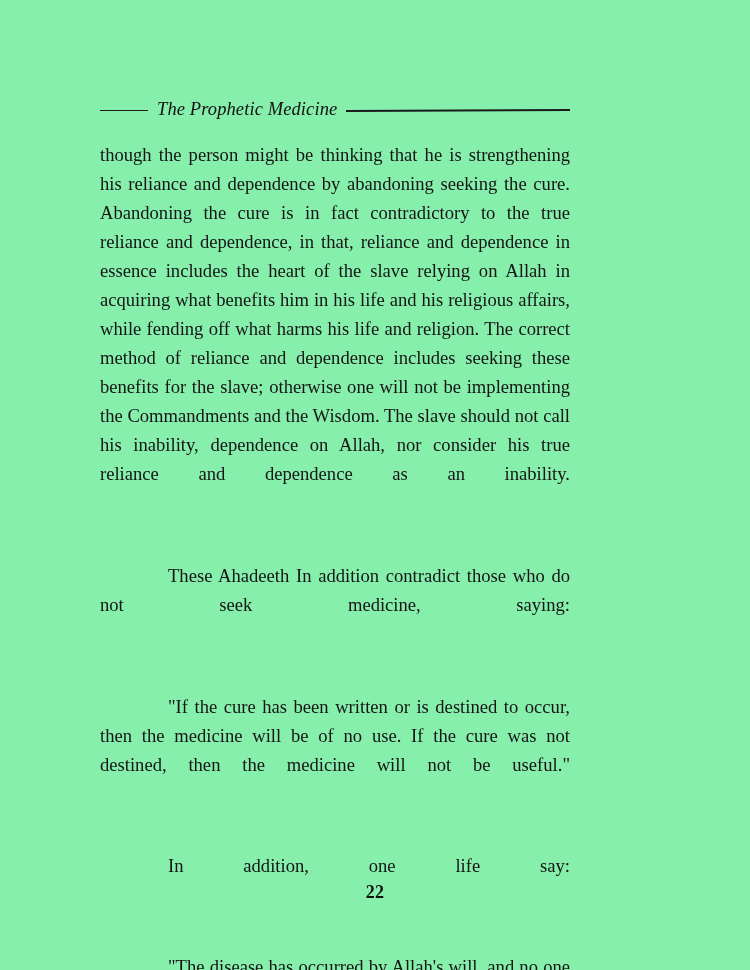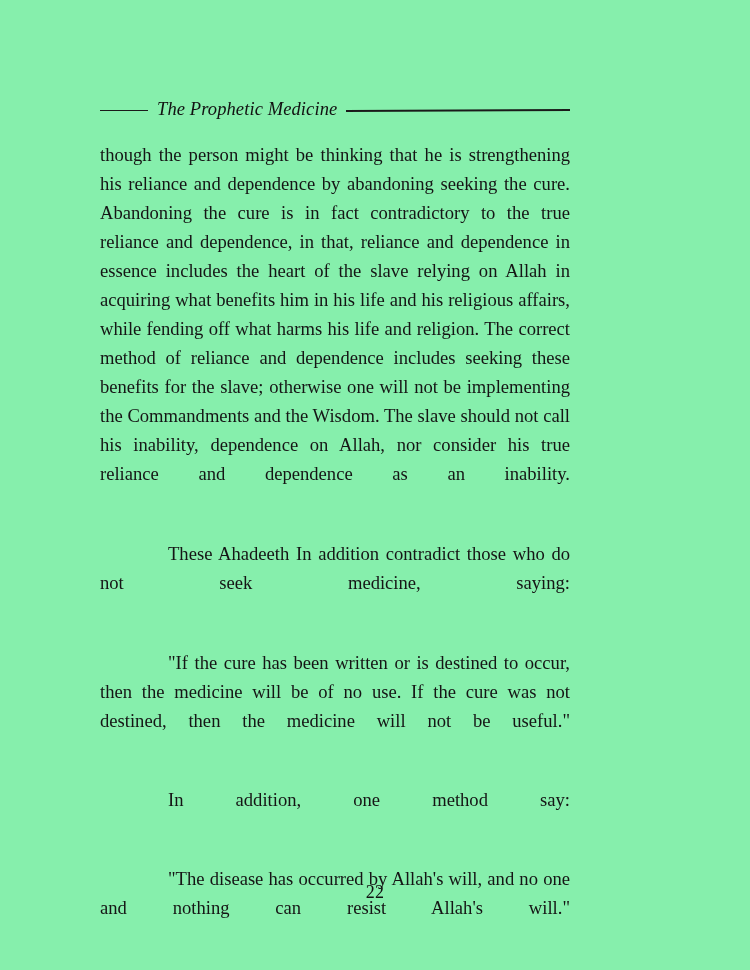--- a/index.html
+++ b/index.html
@@ -76,6 +76,7 @@
 
   .para.indent {
     text-indent: 68px;
+    margin-top: 22px;
   }
 
   

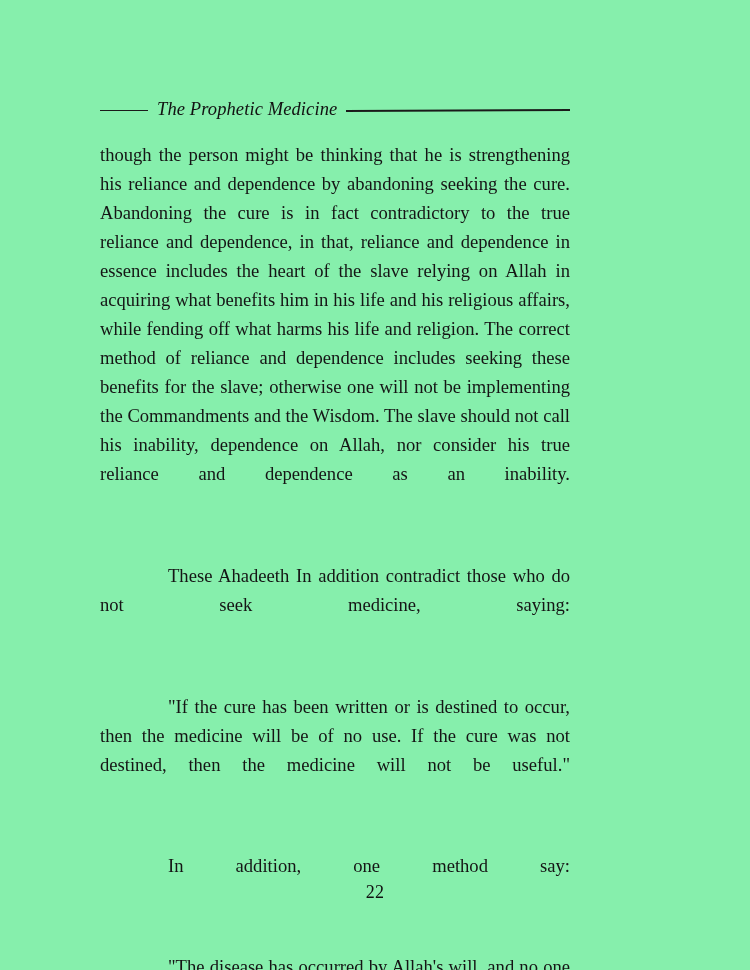--- a/index.html
+++ b/index.html
@@ -132,7 +132,7 @@
 
     <div class="gap-para-small"></div>
 
-    <p class="para indent">In addition, one method say:</p>
+    <p class="para indent">In addition, one life say:</p>
 
     <div class="gap-para-small"></div>
 

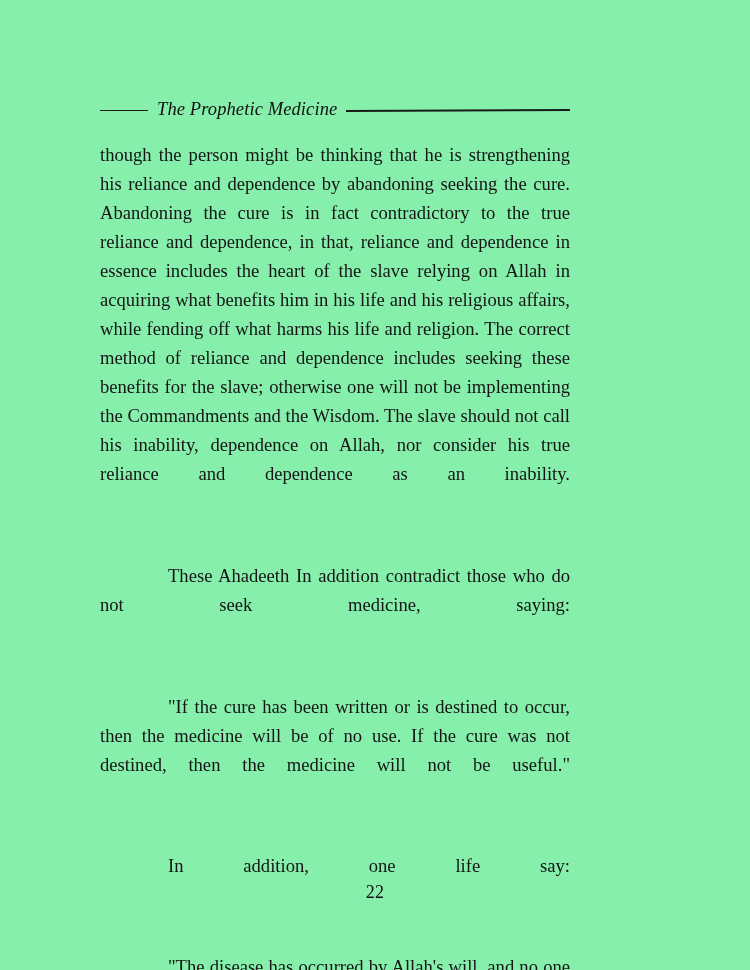--- a/index.html
+++ b/index.html
@@ -102,7 +102,7 @@
     width: 750px;
     text-align: center;
     font-size: 18px;
-    font-weight: normal;
+    font-weight: bold;
     color: #101010;
     letter-spacing: 0.3px;
   }

